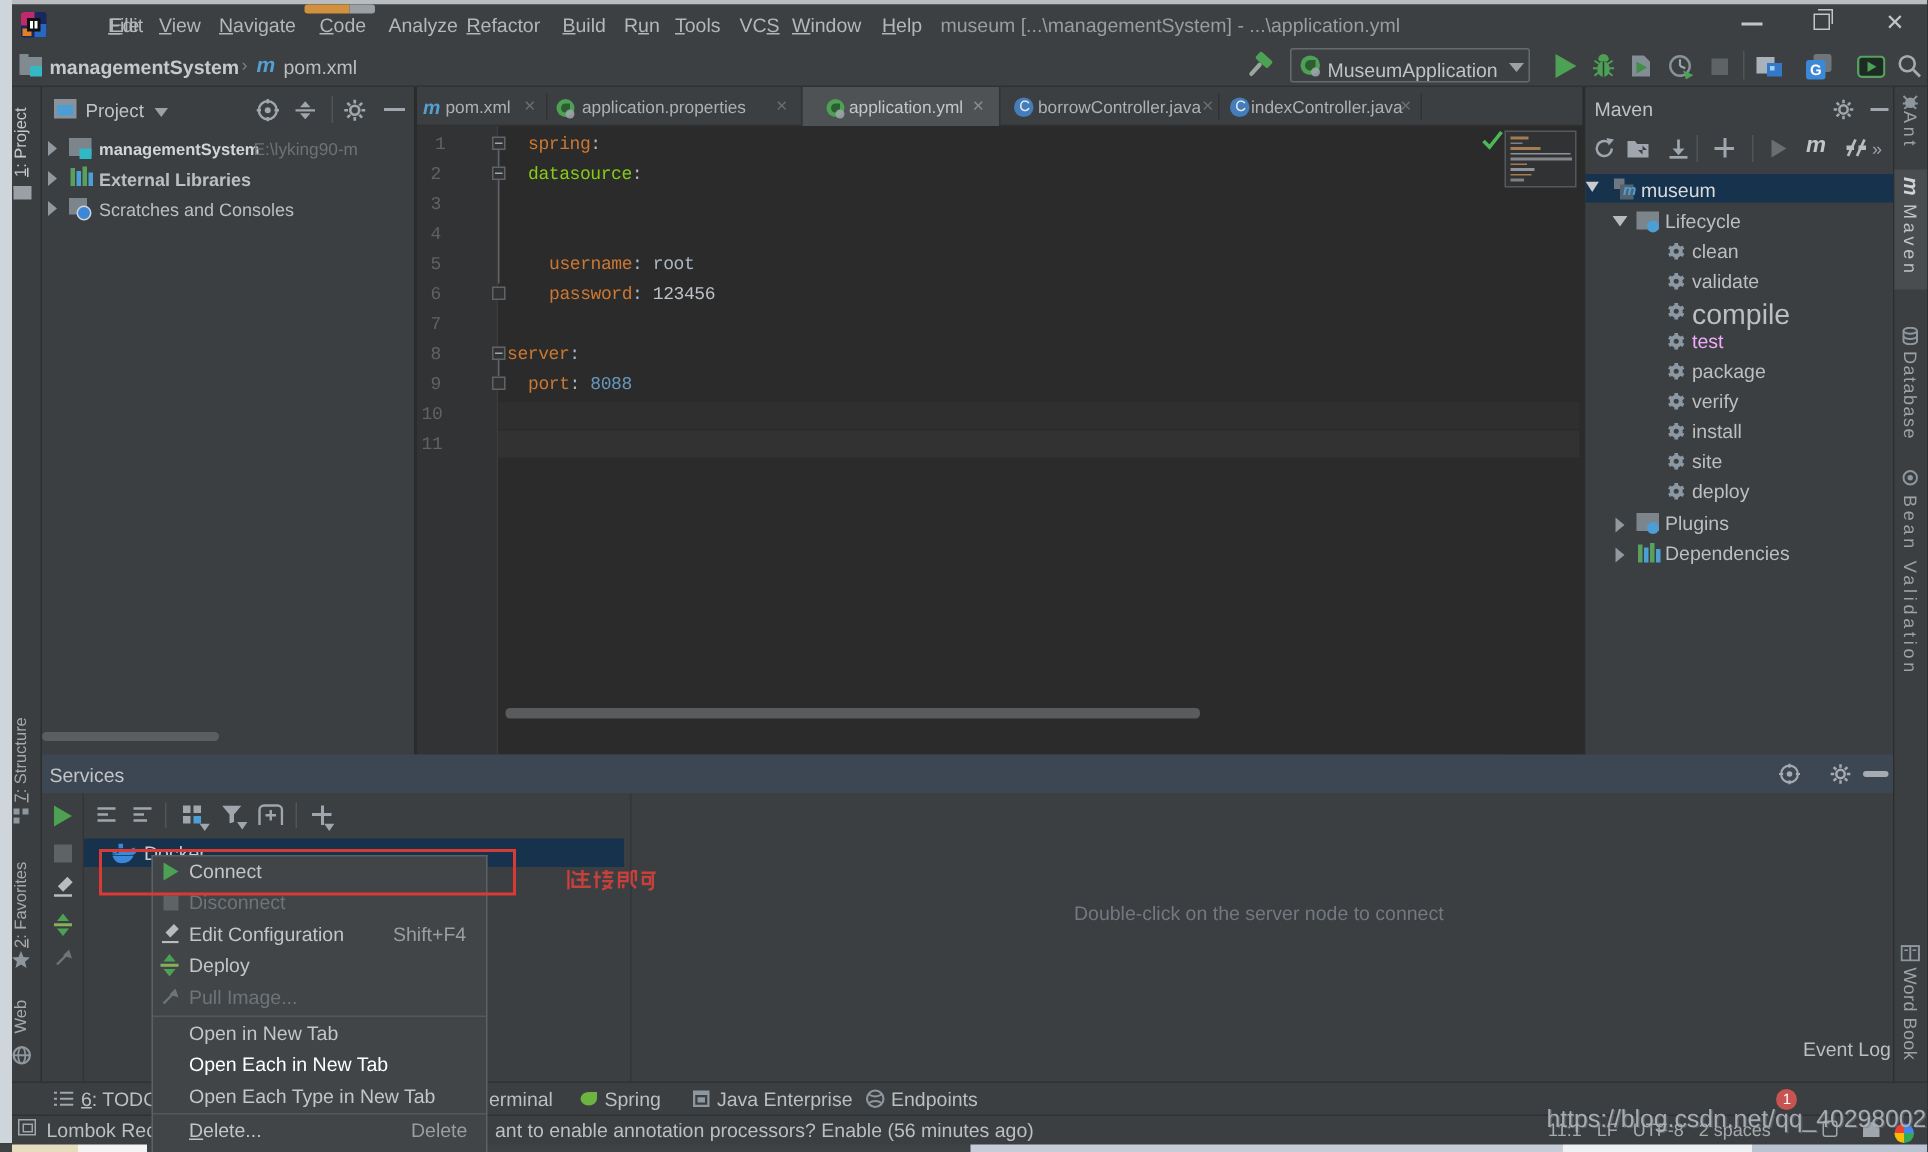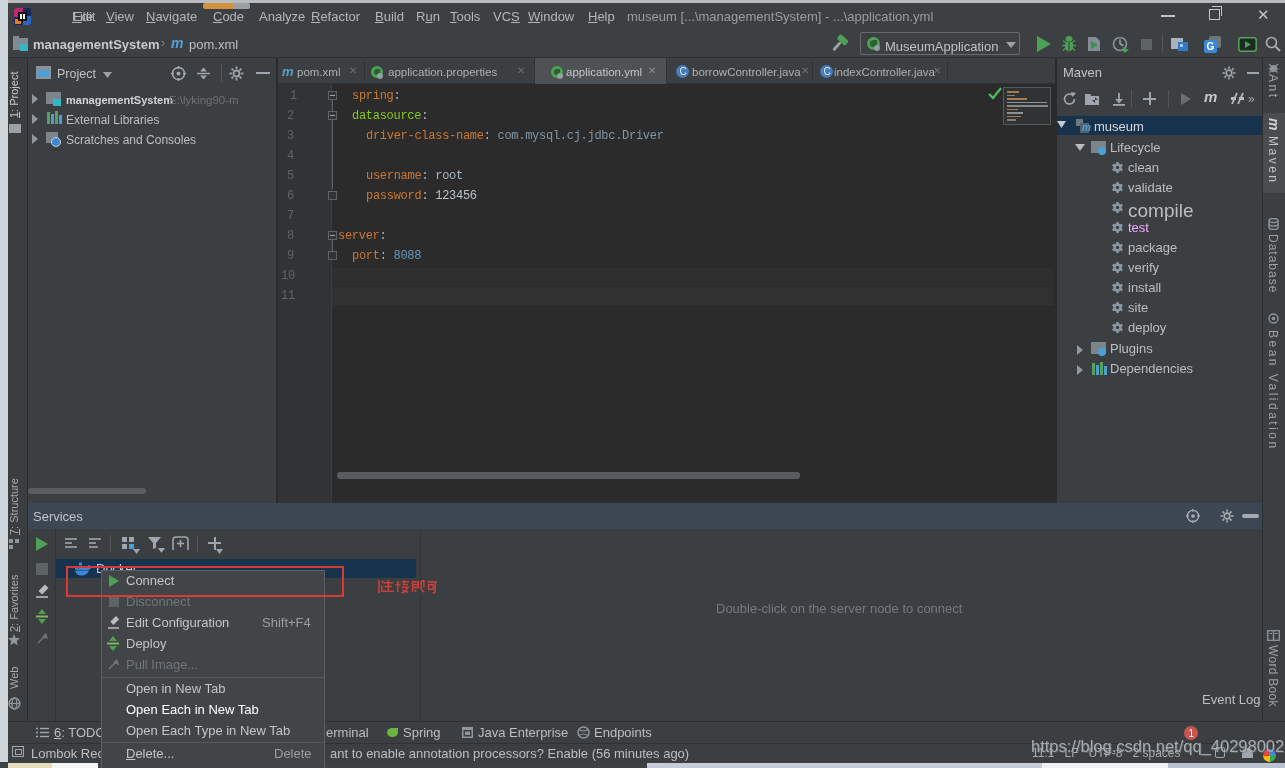--- a/index.html
+++ b/index.html
@@ -216,7 +216,7 @@
   <div class="abs" style="left:55px;top:111px;width:3px;height:13px;background:#58a05e;"></div>
   <div class="abs" style="left:59px;top:115px;width:3px;height:9px;background:#4c9fd4;"></div>
   </g>
-  <div class="txt" style="left:66px;top:113px;font-size:12px;color:#bcbec0;">External Libraries</div>
+  <div class="txt" style="left:66px;top:113px;font-size:12px;color:#bcbec0;font-weight:bold;">External Libraries</div>
 
   <svg class="abs" style="left:31px;top:133px;" width="8" height="12">
       <polygon points="1,1 7,6 1,11" fill="#91989e"></polygon>

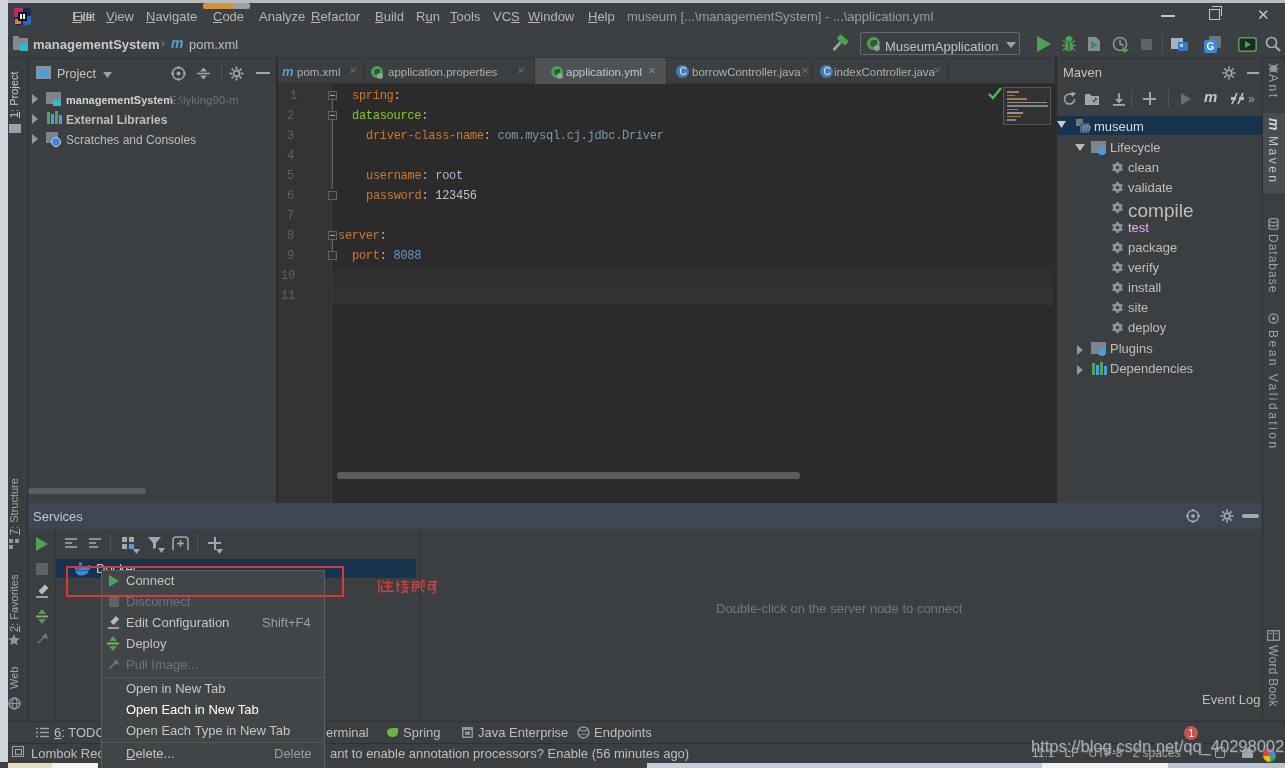--- a/index.html
+++ b/index.html
@@ -301,7 +301,6 @@
   
   <div class="txt mono" style="left:352px;top:86px;"><span style="color:#cc7832">spring</span><span style="color:#a9b7c6">:</span></div>
   <div class="txt mono" style="left:352px;top:106px;"><span style="color:#84cc16">datasource</span><span style="color:#a9b7c6">:</span></div>
-  <div class="txt mono" style="left:366px;top:126px;"><span style="color:#cc7832">driver-class-name</span><span style="color:#a9b7c6">: </span><span style="color:#7e97a8">com.mysql.cj.jdbc.Driver</span></div>
   <div class="txt mono" style="left:366px;top:166px;"><span style="color:#cc7832">username</span><span style="color:#a9b7c6">: root</span></div>
   <div class="txt mono" style="left:366px;top:186px;"><span style="color:#cc7832">password</span><span style="color:#a9b7c6">: </span><span style="color:#bcc2c8">123456</span></div>
   <div class="txt mono" style="left:338px;top:226px;"><span style="color:#cc7832">server</span><span style="color:#a9b7c6">:</span></div>

